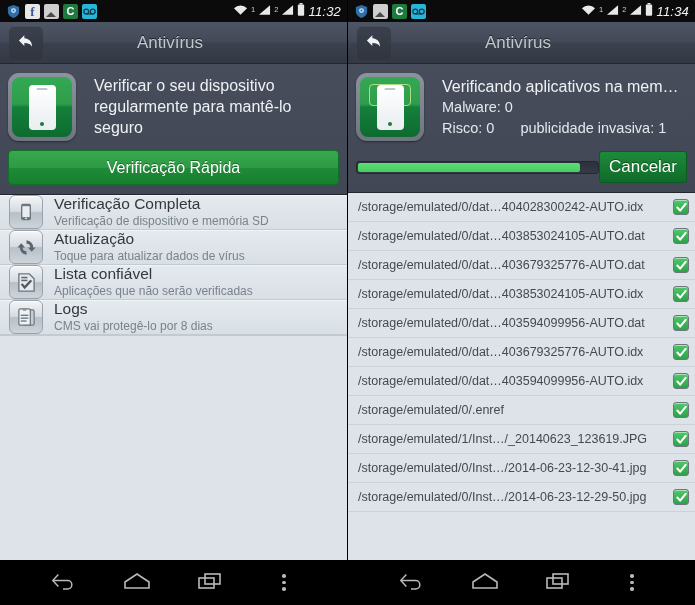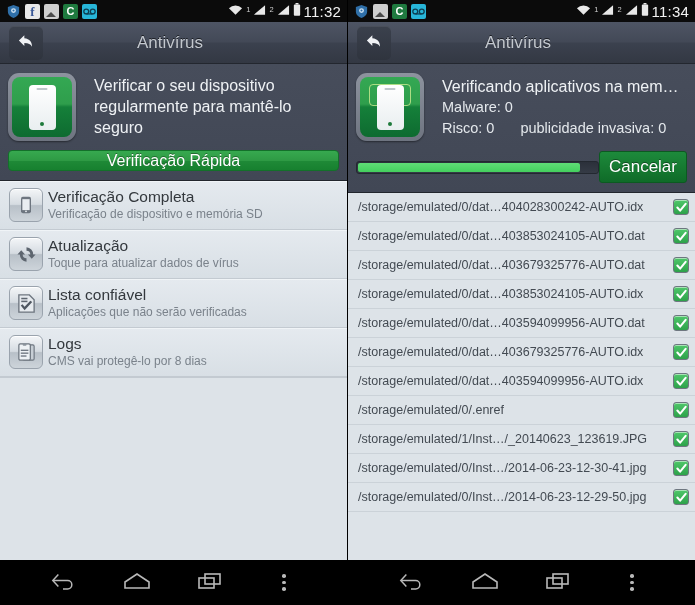--- a/index.html
+++ b/index.html
@@ -32,7 +32,7 @@
             border-right:5px solid transparent; border-bottom:5px solid #4a4a4a; }
   .ico-c { background:#1f7a3f; color:#fff; font-size:11px; }
   .ico-vm { background:#27b5d8; }
-  .sb-time { color:#f2f2f2; font-size:15px; letter-spacing:0.2px; }
+  .sb-time { color:#f2f2f2; font-size:13px; letter-spacing:0.2px;font-style:italic; }
   .sim-num { color:#cfcfcf; font-size:7.5px; align-self:flex-start; margin-top:3px; }
 
   

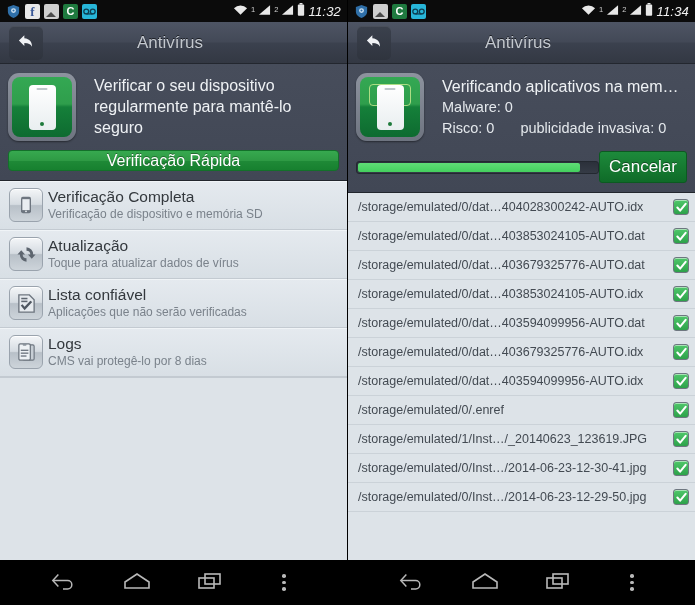--- a/index.html
+++ b/index.html
@@ -403,7 +403,7 @@
         <div class="hero-text">Verificando aplicativos na mem…</div>
         <div class="hero-sub">Malware: 0</div>
         <div class="hero-sub">
-          <span>Risco: 0</span><span class="gap"></span><span>publicidade invasiva: 0</span>
+          <span>Risco: 0</span><span class="gap"></span><span>publicidade invasiva: 1</span>
         </div>
       </div>
     </div>

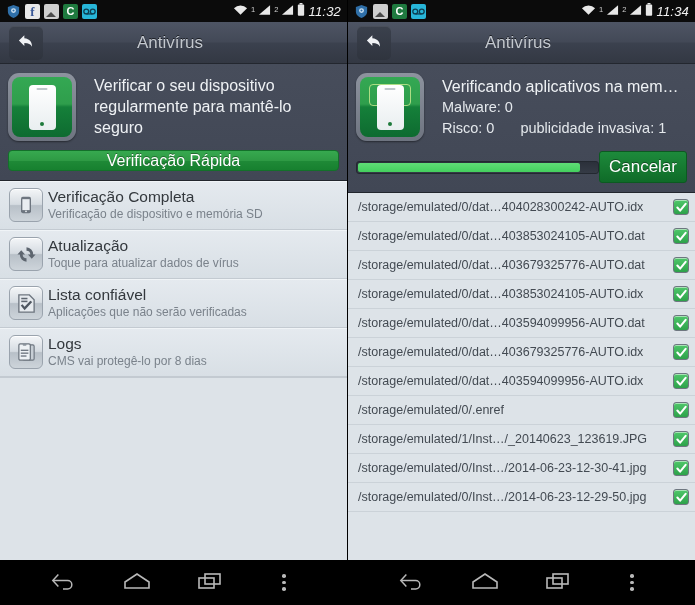--- a/index.html
+++ b/index.html
@@ -91,7 +91,7 @@
   .hero-sub .gap { display:inline-block; width:26px; }
 
   .quickscan {
-    margin-top:9px; height:21px; border-radius:4px; width:100%;
+    margin-top:9px; height:35px; border-radius:4px; width:100%;
     background:linear-gradient(to bottom,#37a94f 0%,#2e9a44 50%,#1f8a37 51%,#17802f 100%);
     border:1px solid #13702a; color:#fff; font-size:16px;
     display:flex; align-items:center; justify-content:center;

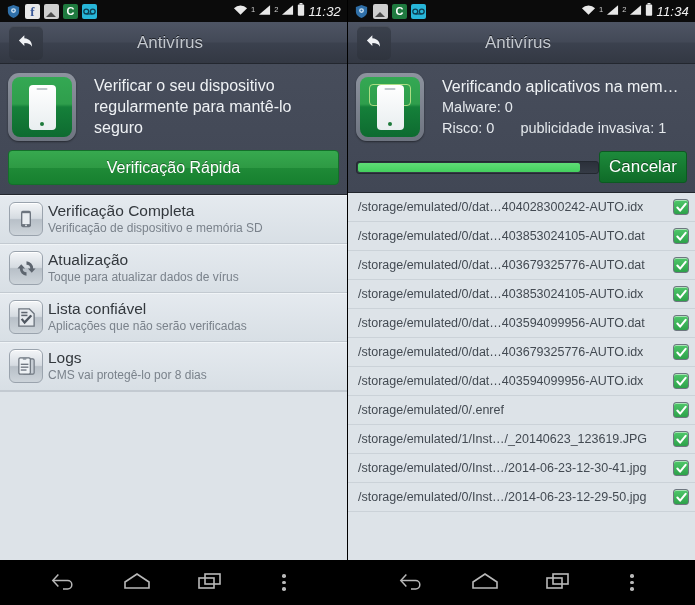--- a/index.html
+++ b/index.html
@@ -119,7 +119,7 @@
   
   .listwrap { flex:1; background:#dde3e8; overflow:hidden; position:relative; }
   .row {
-    display:flex; align-items:center; gap:5px; padding:7px 9px;
+    display:flex; align-items:center; gap:11px; padding:0 9px;
     border-bottom:1px solid #c3cad1; box-shadow:inset 0 1px 0 #f0f4f7;
     background:linear-gradient(to bottom,#e5eaef,#d8dfe5);
   }

